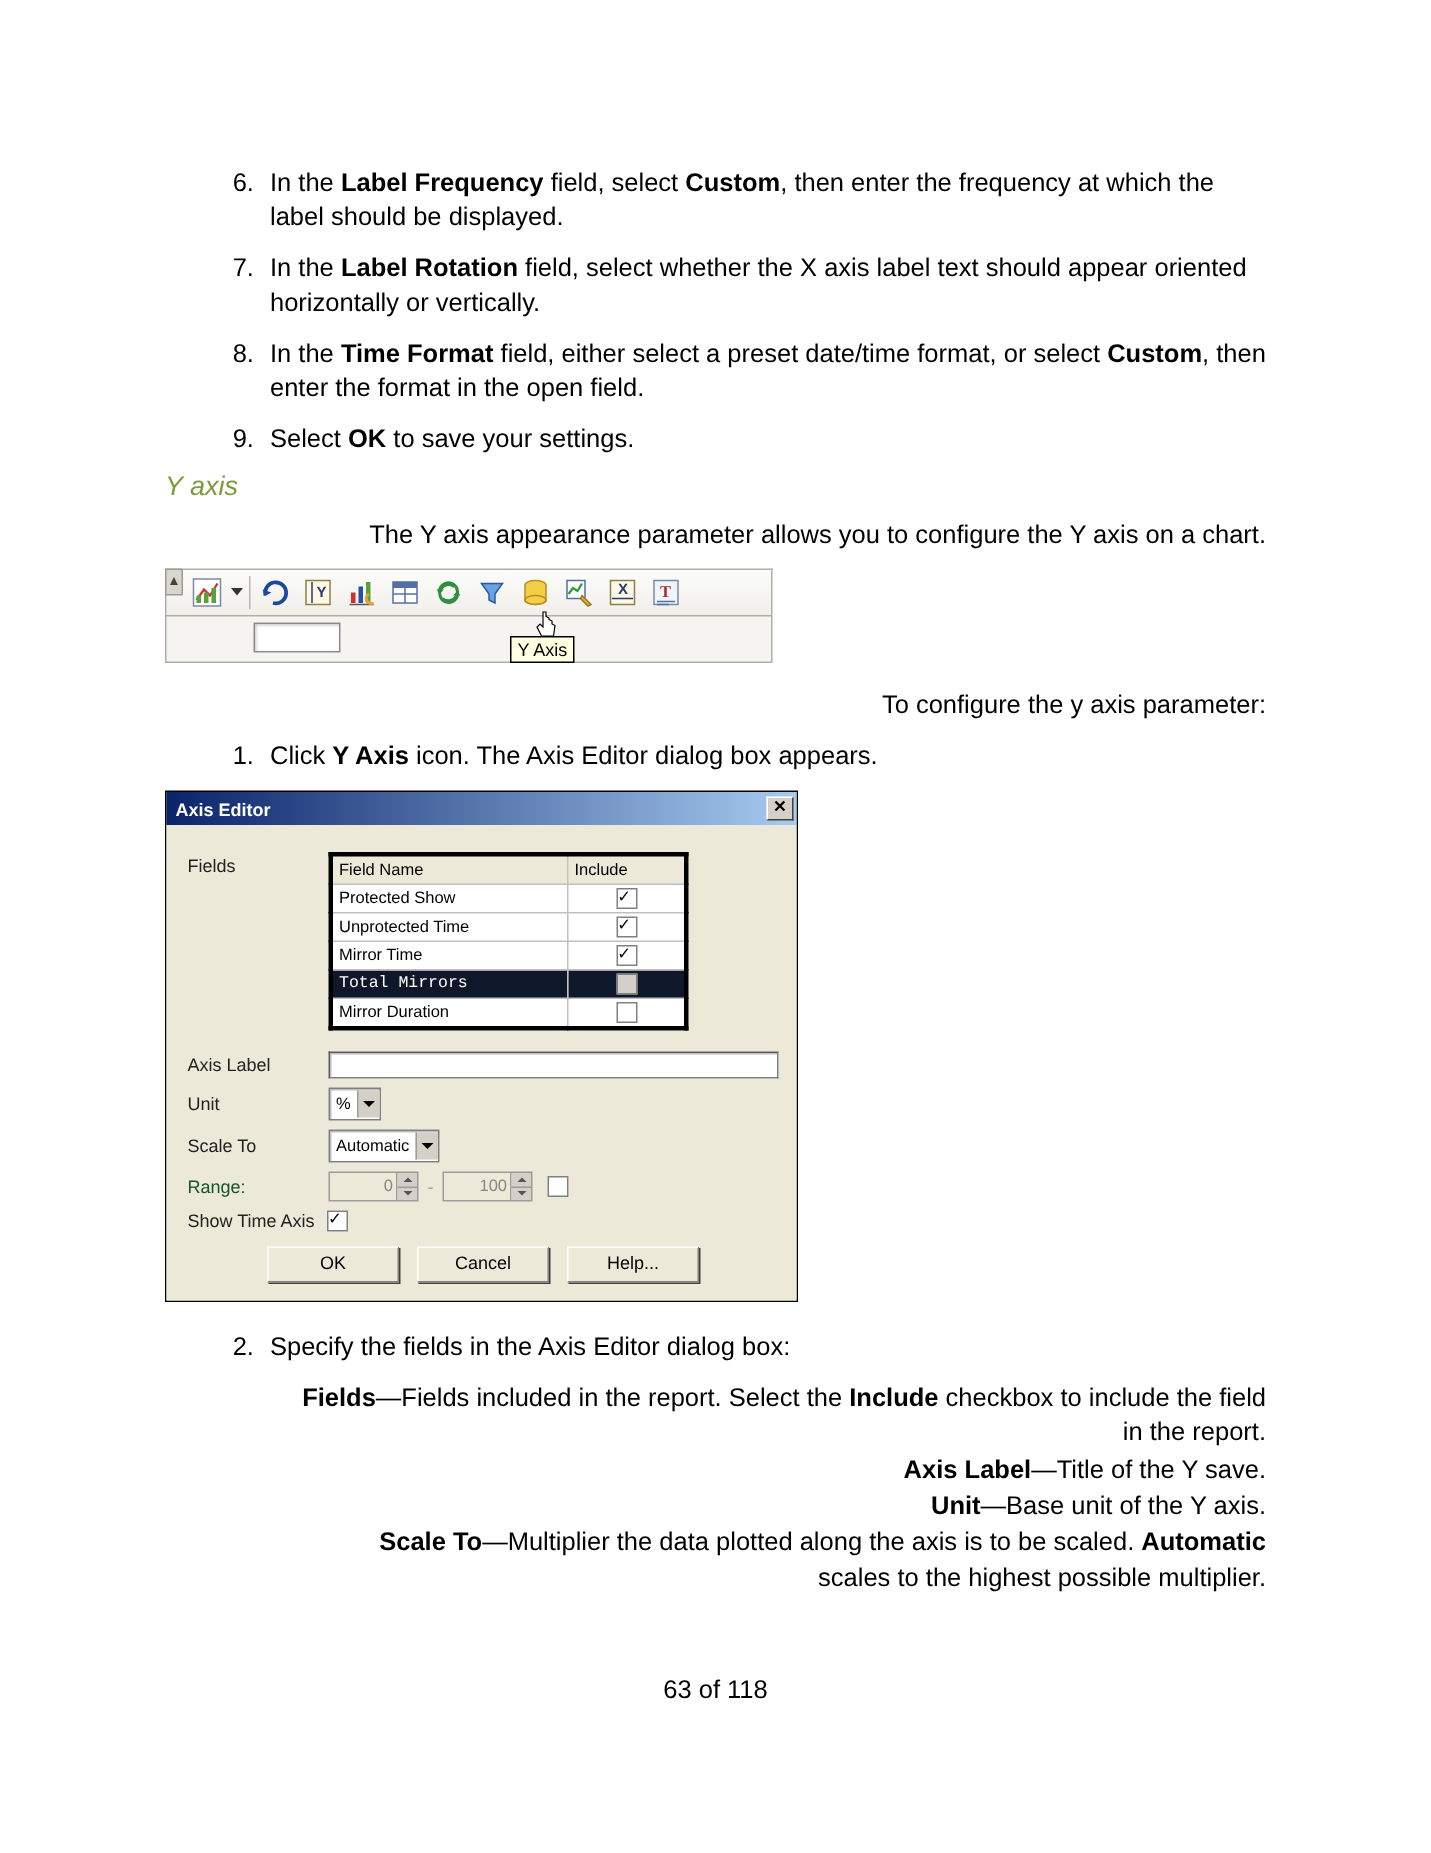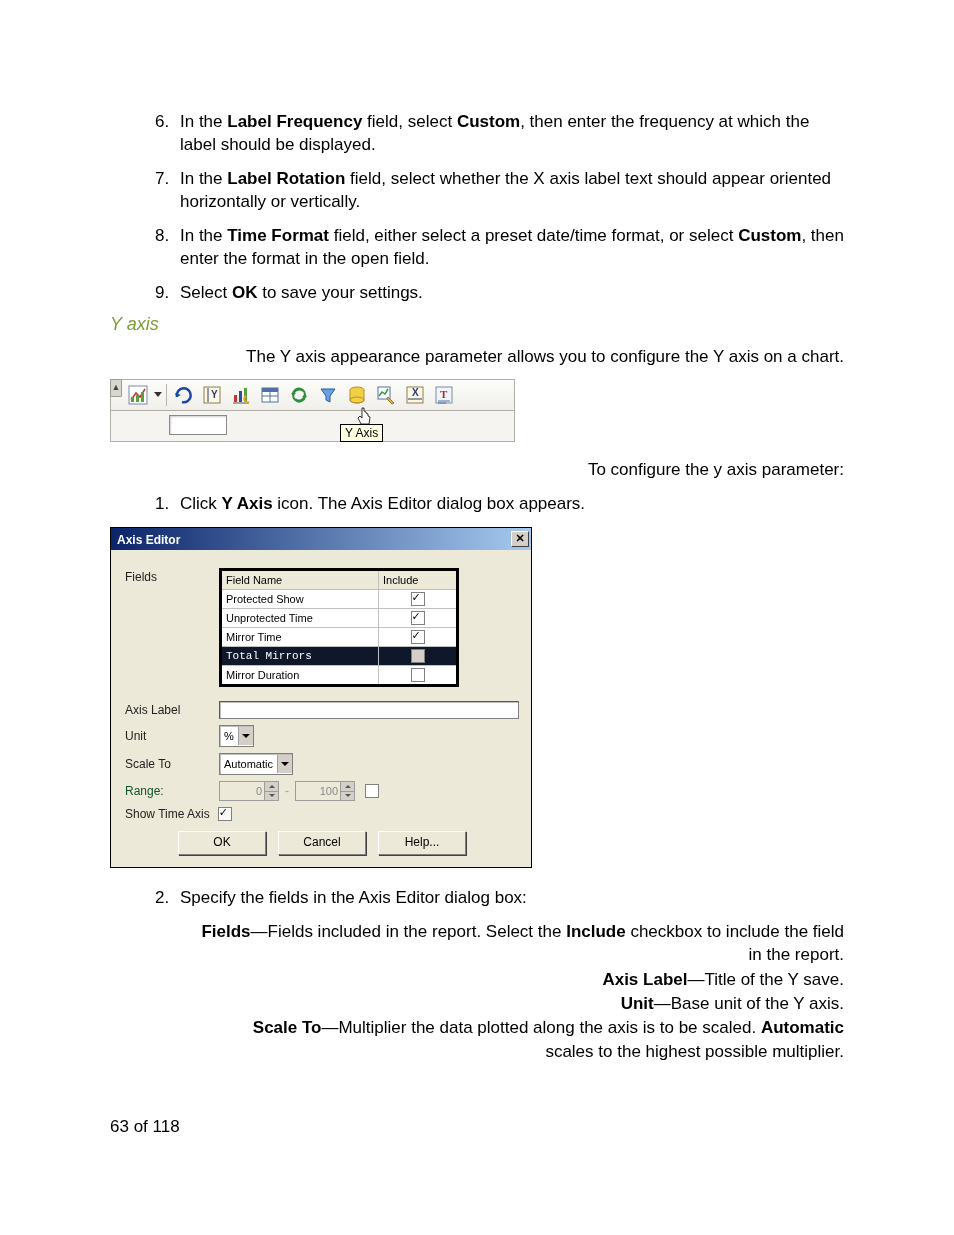--- a/index.html
+++ b/index.html
@@ -334,6 +334,7 @@
   .def-list p { margin: 1px 0; text-align: right; }
 
   .page-footer {
+    text-align: center;
     font-size: 17px;
     margin-top: 54px;
   }

